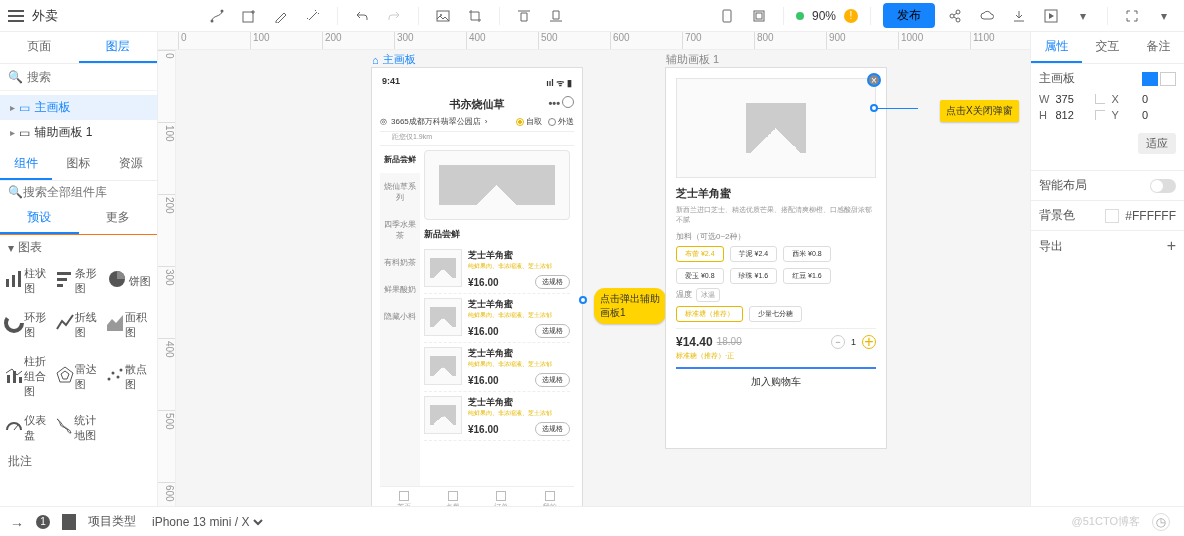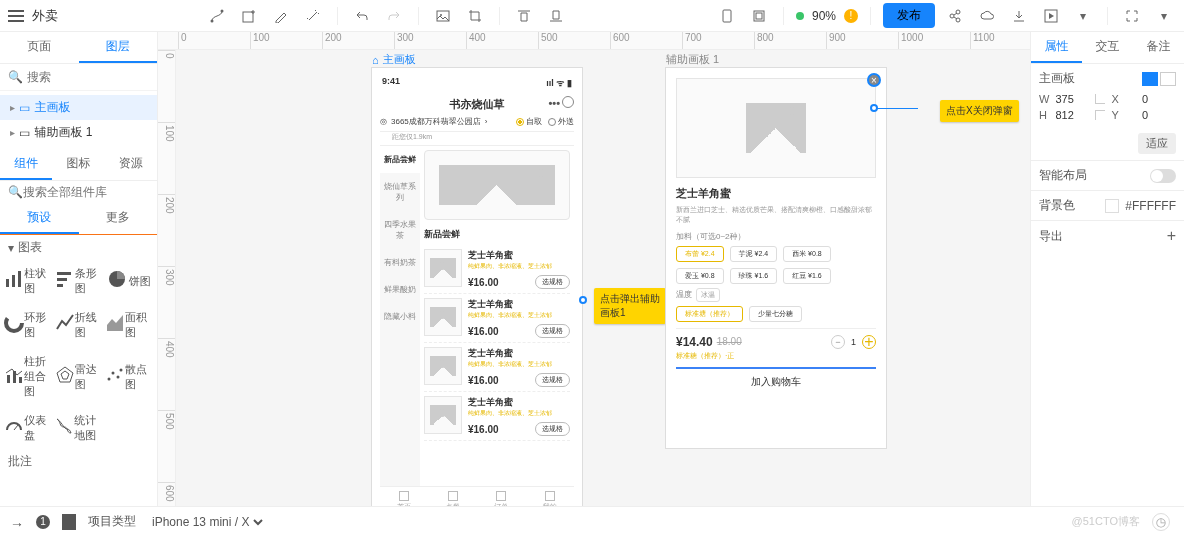--- a/index.html
+++ b/index.html
@@ -646,7 +646,7 @@
       <div class="prop-row" style="justify-content:flex-end;">
           <span class="adapt">适应</span>
         </div>
-      <div class="prop-row" style="border-top:1px solid #eee;">
+      <div class="prop-row" style="border-top:1px solid #eee;margin-top:10px;">
         <span class="lab">智能布局</span>
         <span class="toggle"></span>
       </div>

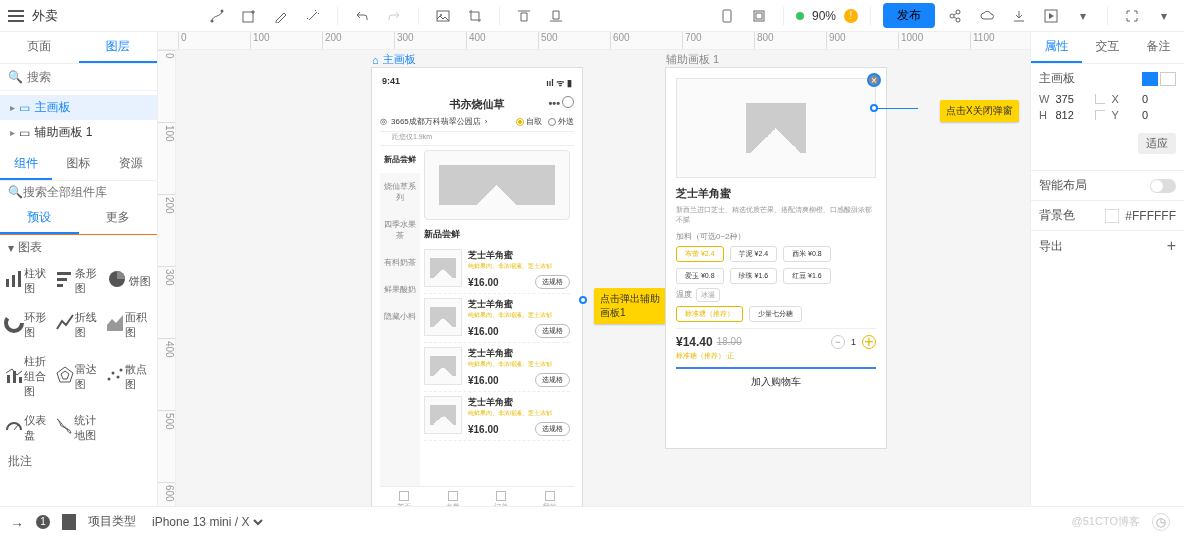--- a/index.html
+++ b/index.html
@@ -571,7 +571,7 @@
           </div>
 
           <div class="link-dot" style="left:403px; top:246px;"></div>
-          <div class="anno" style="left:418px; top:238px; width:72px;">点击弹出辅助画板1</div>
+          <div class="anno" style="left:418px; top:238px; width:72px;border-radius:11px;">点击弹出辅助画板1</div>
 
           <div class="artboard aux" style="left:490px; top:18px; height:380px;">
             <div class="bigimg">

